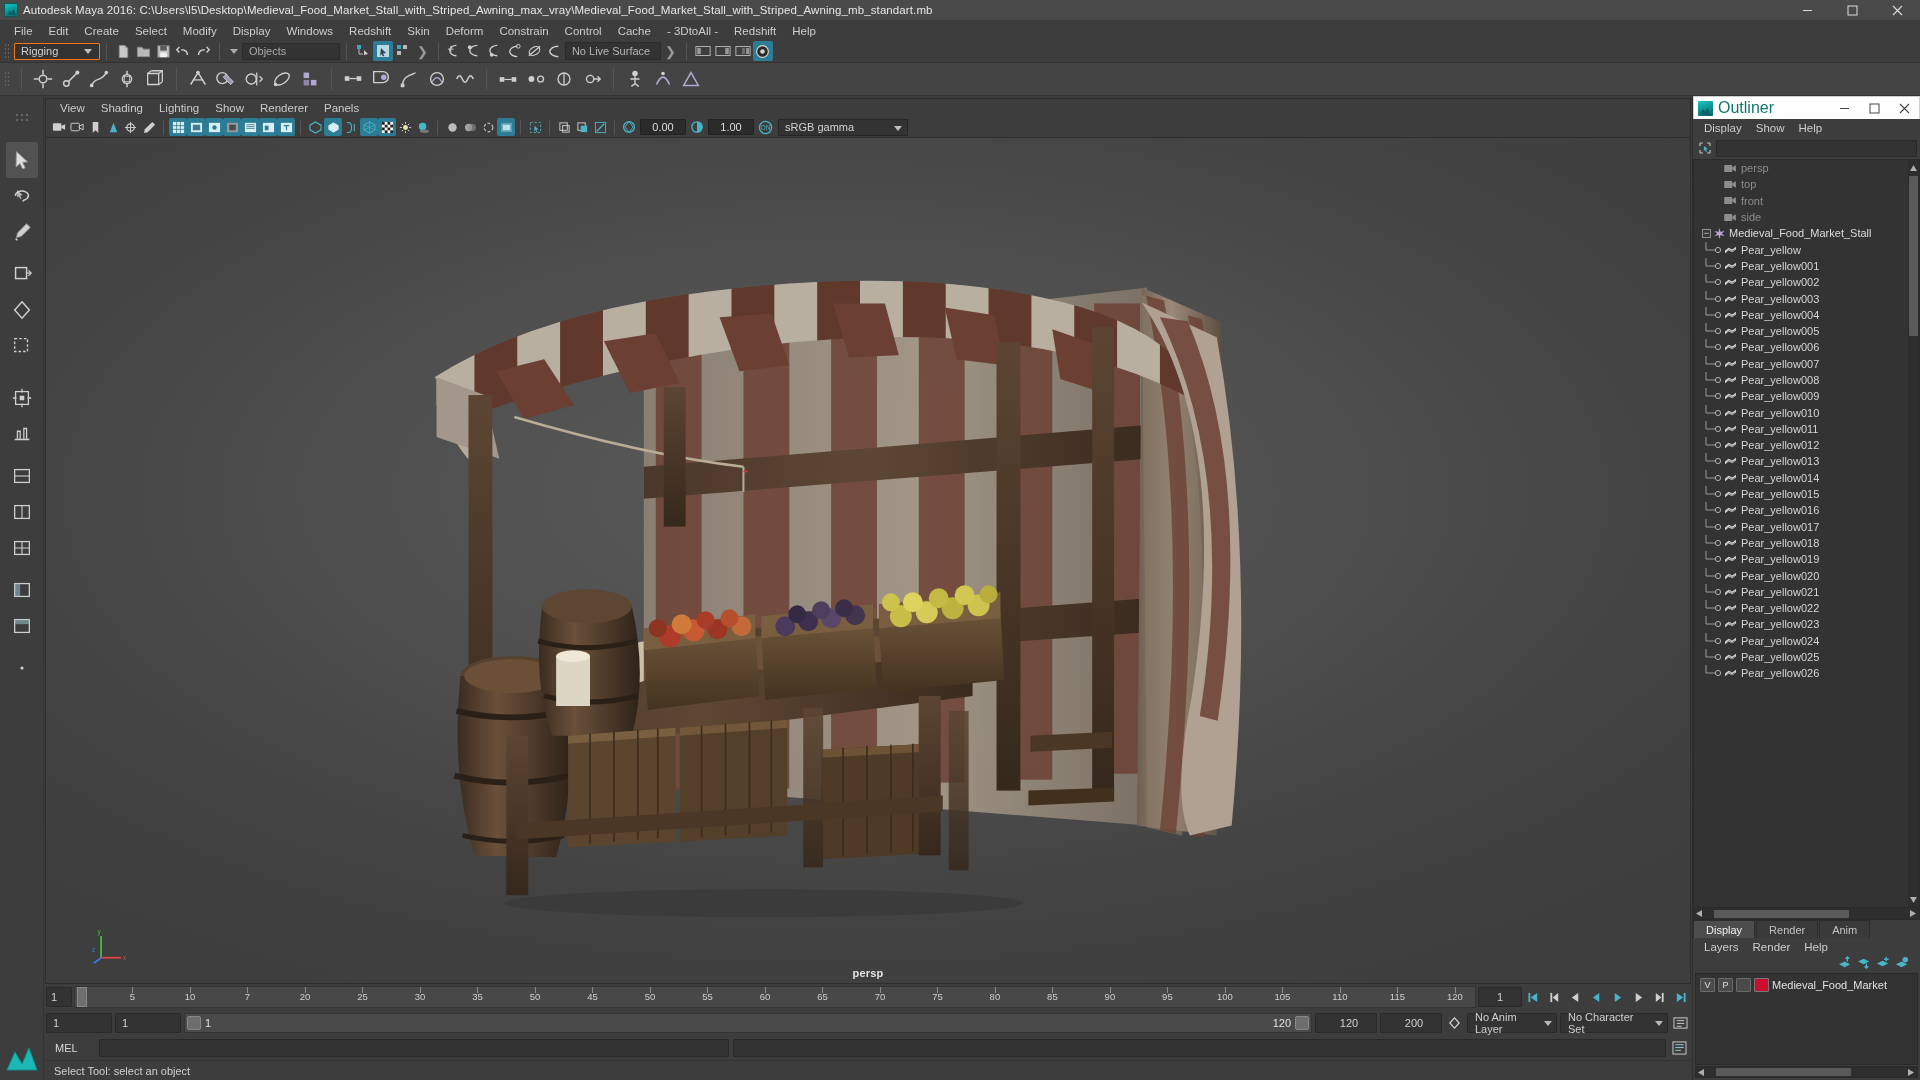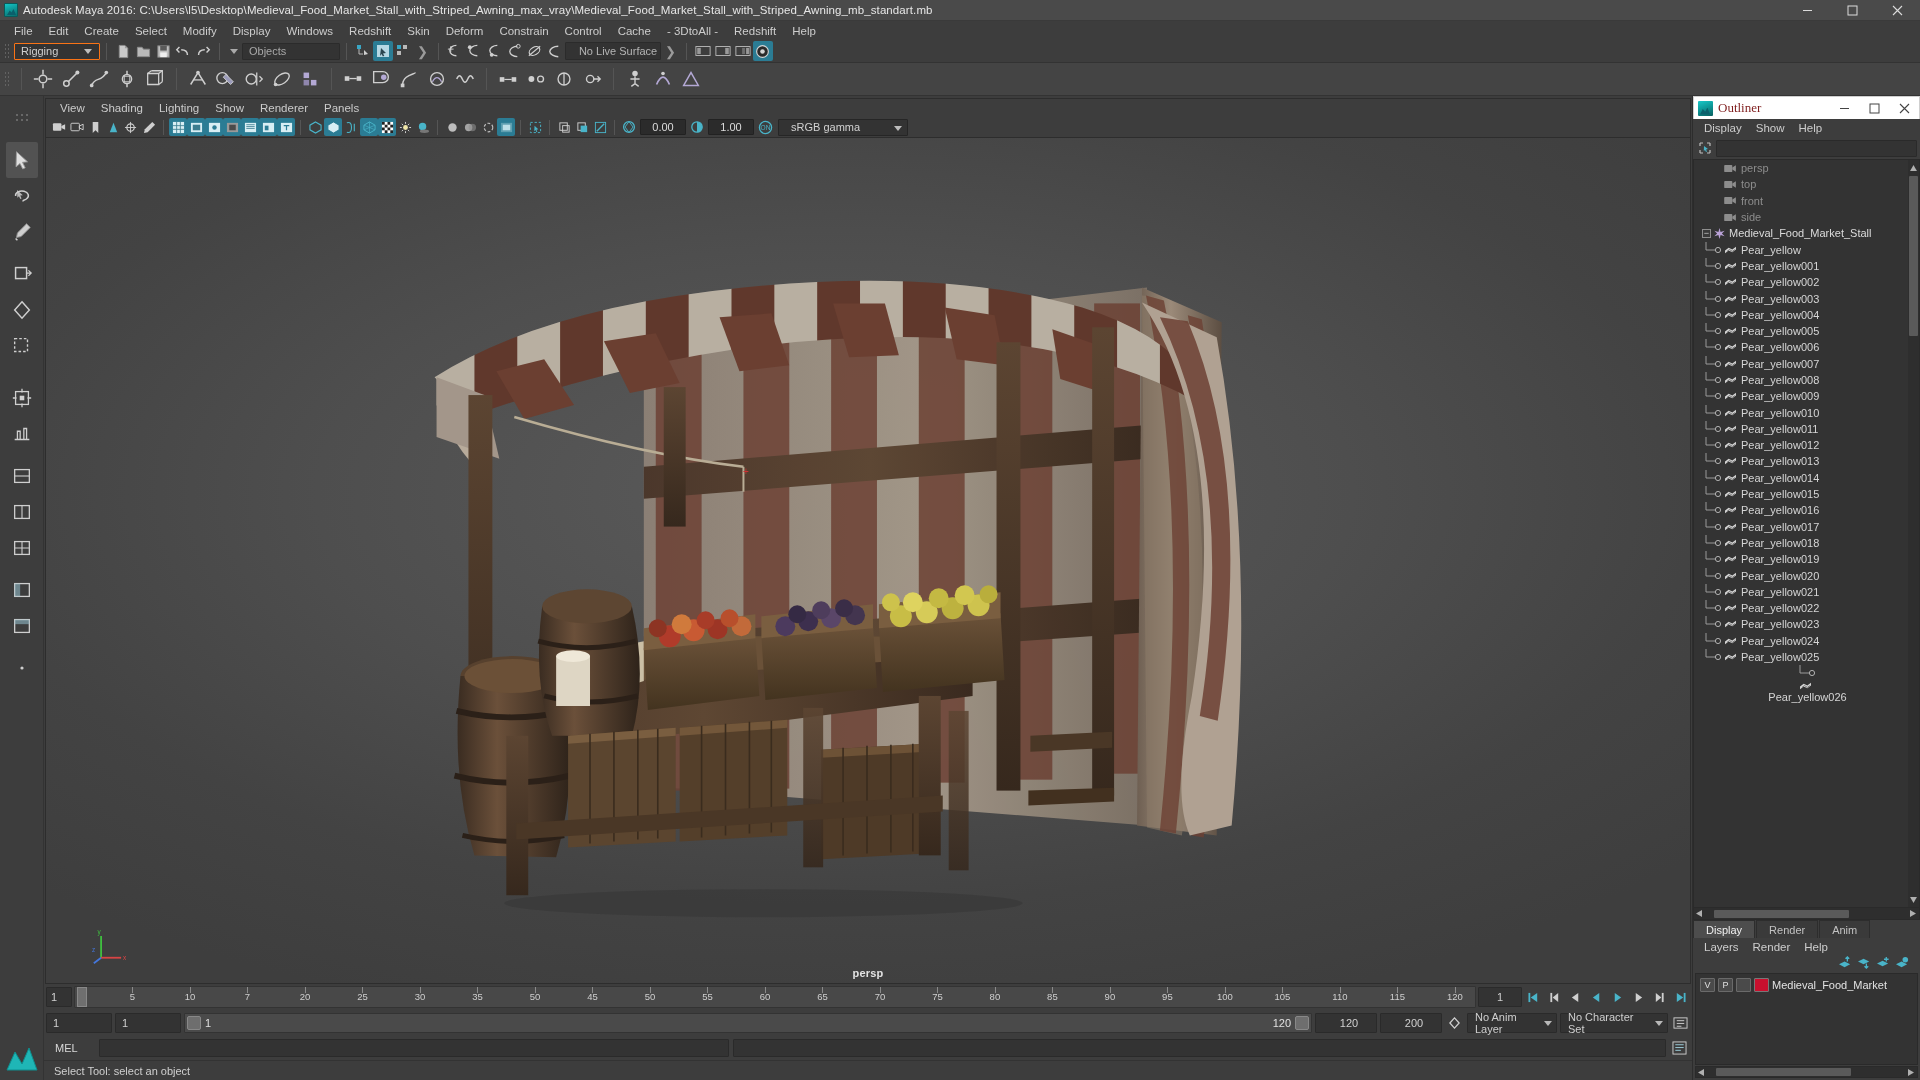--- a/index.html
+++ b/index.html
@@ -72,7 +72,7 @@
   }
   .livefield{
     height:18px;width:96px;background:#333;border:1px solid #2b2b2b;color:#b4b4b4;
-    font-size:11px;display:flex;align-items:center;padding-left:13px;border-radius:1px;
+    font-size:11px;display:flex;align-items:center;padding-left:6px;border-radius:1px;
   }
   .smallarrow{ width:0;height:0;border-left:4px solid transparent;border-right:4px solid transparent;
     border-top:5px solid #aaa; margin:0 4px;}

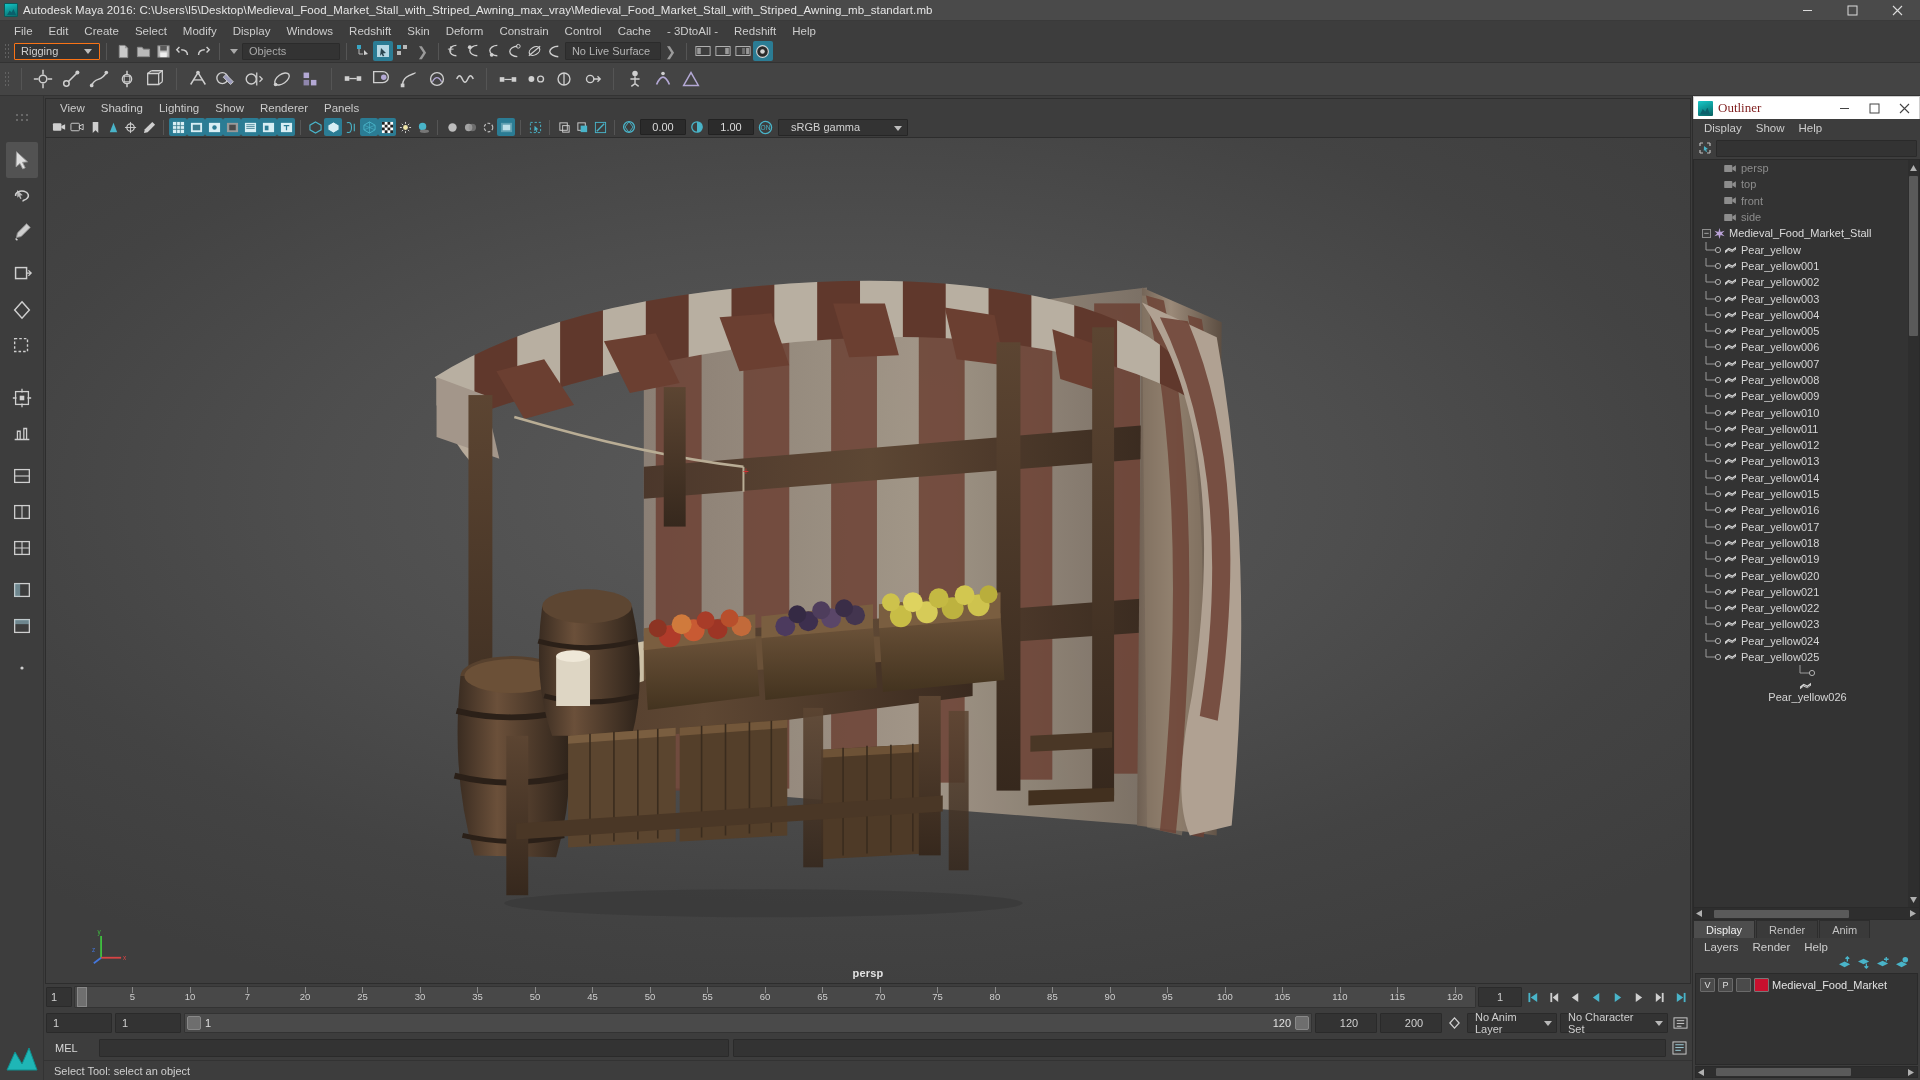--- a/index.html
+++ b/index.html
@@ -233,7 +233,7 @@
   }
   .ow-ico:after{content:"";position:absolute;left:2px;bottom:1px;width:10px;height:7px;
     background:#0b5f6b;clip-path:polygon(0 100%,28% 22%,52% 62%,74% 0,100% 100%);}
-  .ow-title-text{font-size:13px;color:#7f1d1d;font-family:Liberation Serif, serif;}
+  .ow-title-text{font-size:16px;color:#0f766e;}
   .ow-wbtns{margin-left:auto;display:flex;}
   .ow-wbtn{width:30px;height:23px;display:flex;align-items:center;justify-content:center;color:#444;}
   .ow-menubar{

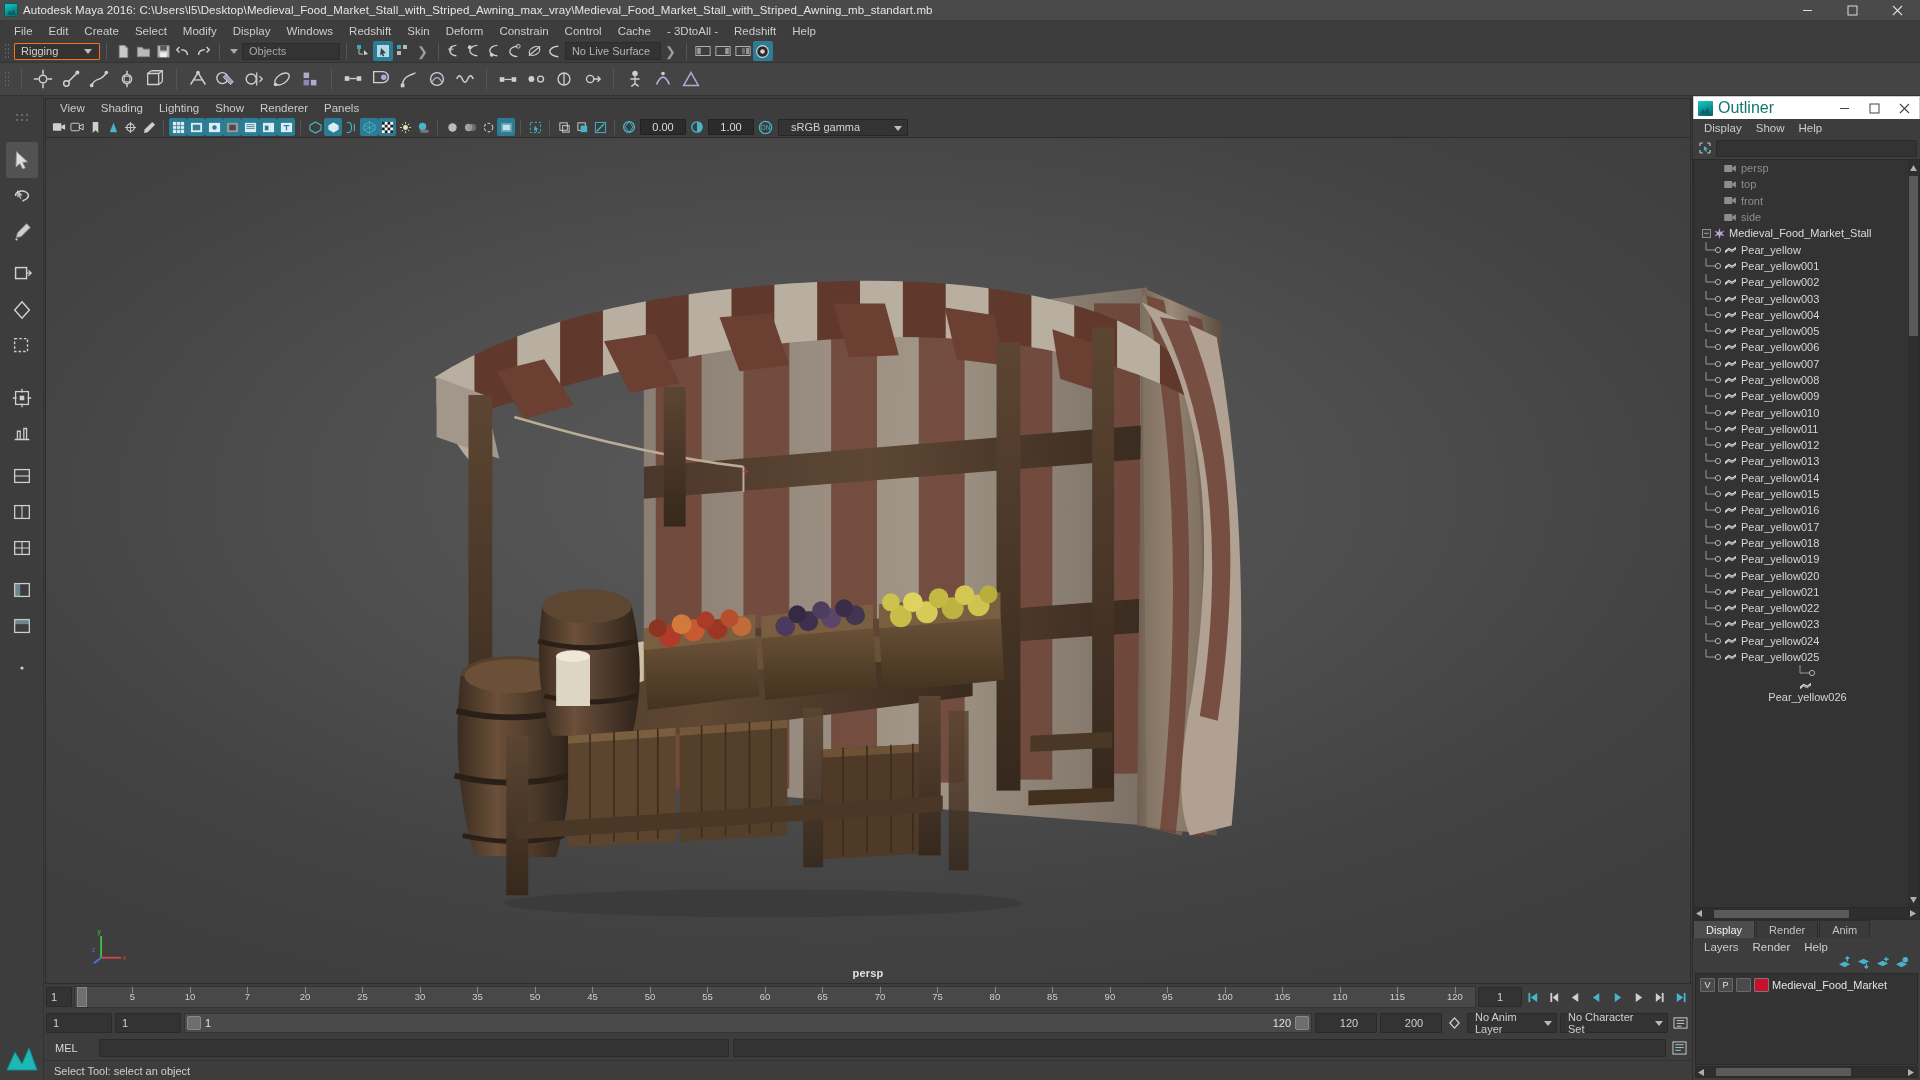--- a/index.html
+++ b/index.html
@@ -128,7 +128,7 @@
   }
   .gammafield{
     height:17px;width:130px;background:#333;border:1px solid #262626;color:#d2d2d2;
-    font-size:11px;display:flex;align-items:center;padding-left:12px;border-radius:1px;
+    font-size:11px;display:flex;align-items:center;padding-left:6px;border-radius:1px;
     margin-left:4px;position:relative;
   }
   .gammafield .arrow{

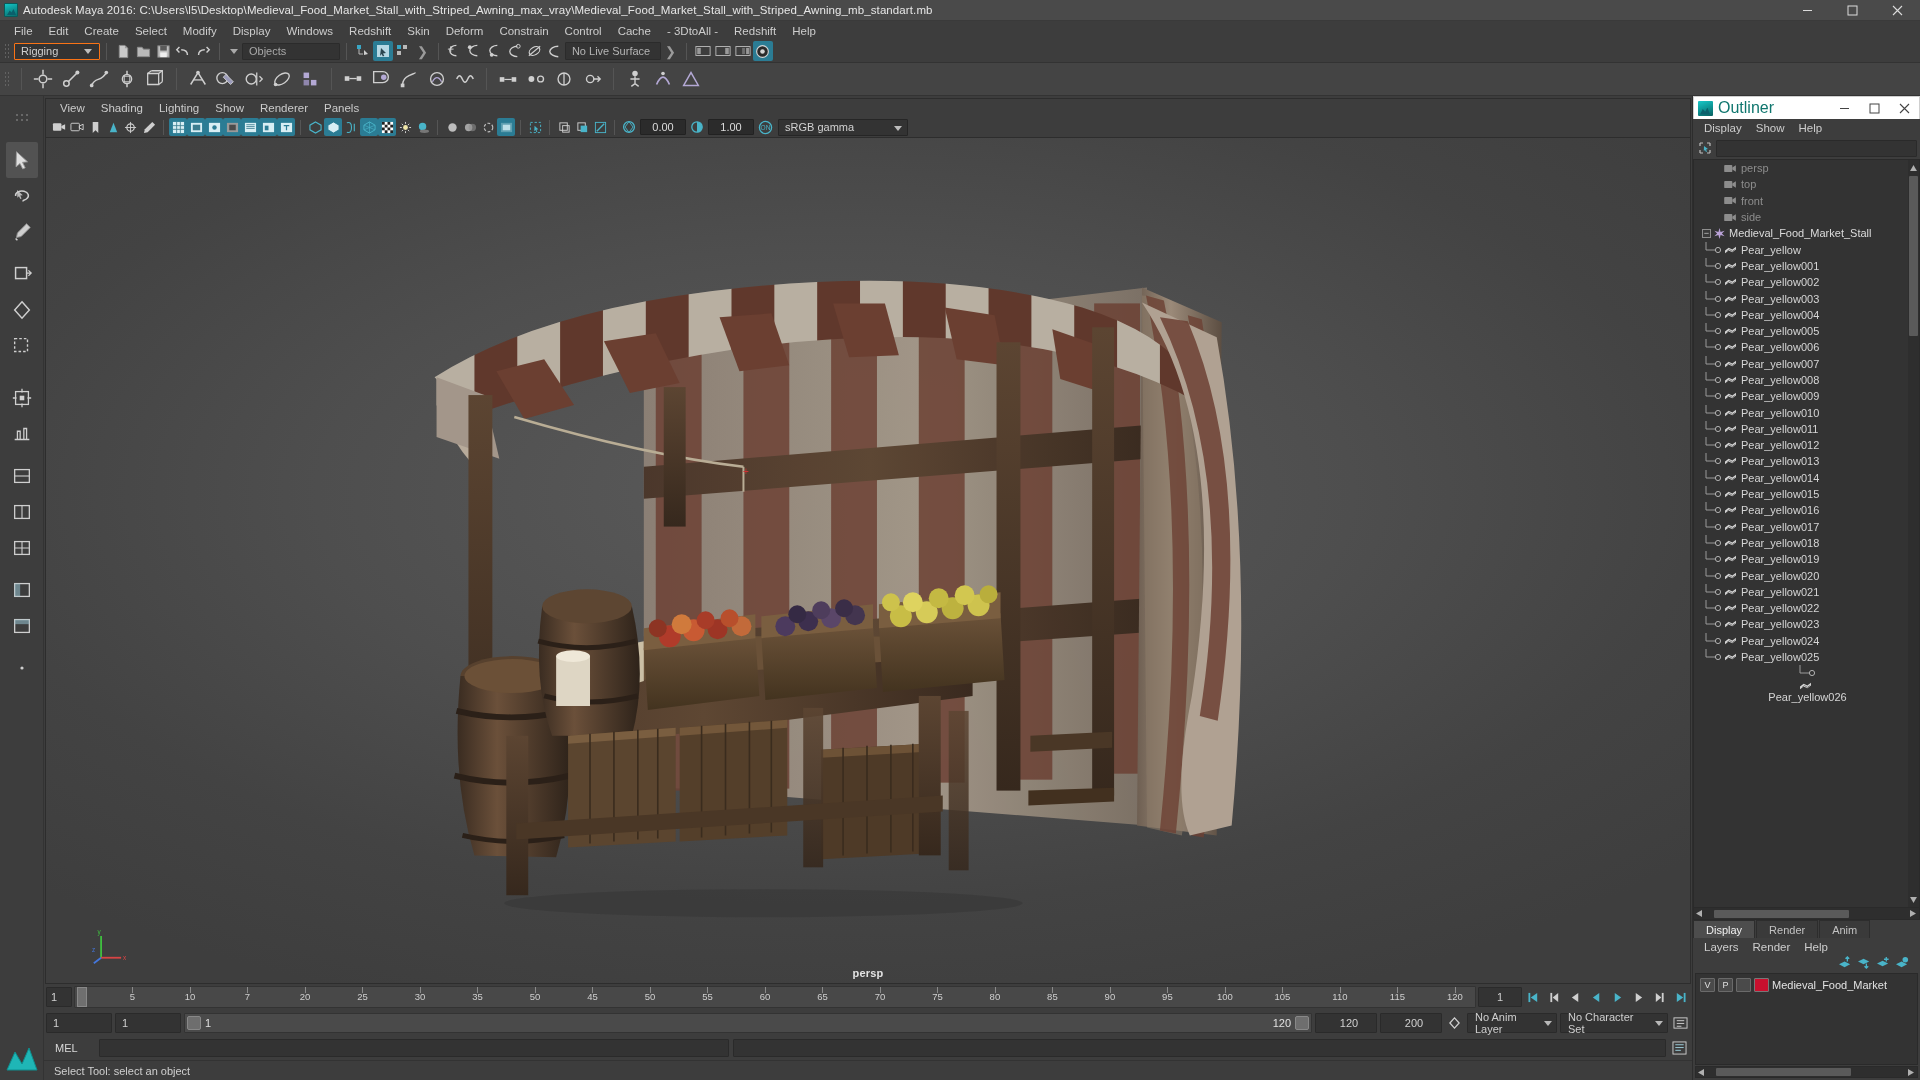--- a/index.html
+++ b/index.html
@@ -1782,7 +1782,7 @@
               </svg>
               <span class="ol-name">Pear_yellow025</span>
             </div>
-            <div class="ol-row" style="padding-left: 2px; flex-direction: column;">
+            <div class="ol-row" style="padding-left: 2px;">
               <span style="width:8px;flex:none;"></span>
               <svg class="connector" viewBox="0 0 20 16">
                 <path d="M2 0 v8 h10" stroke="#9a9a9a" stroke-width="1" fill="none"></path>

